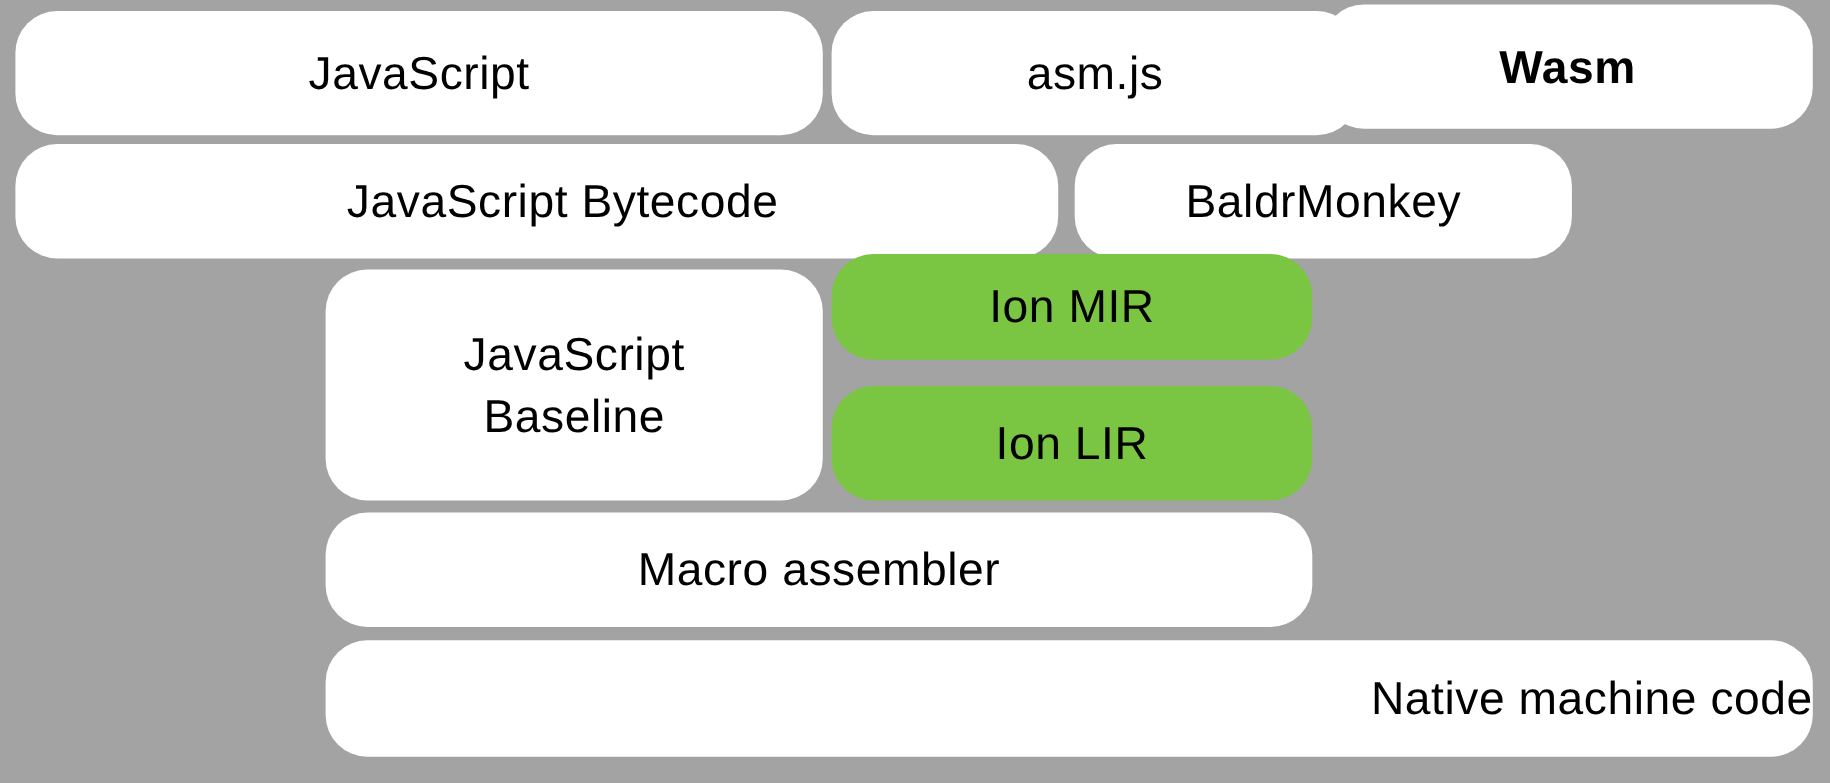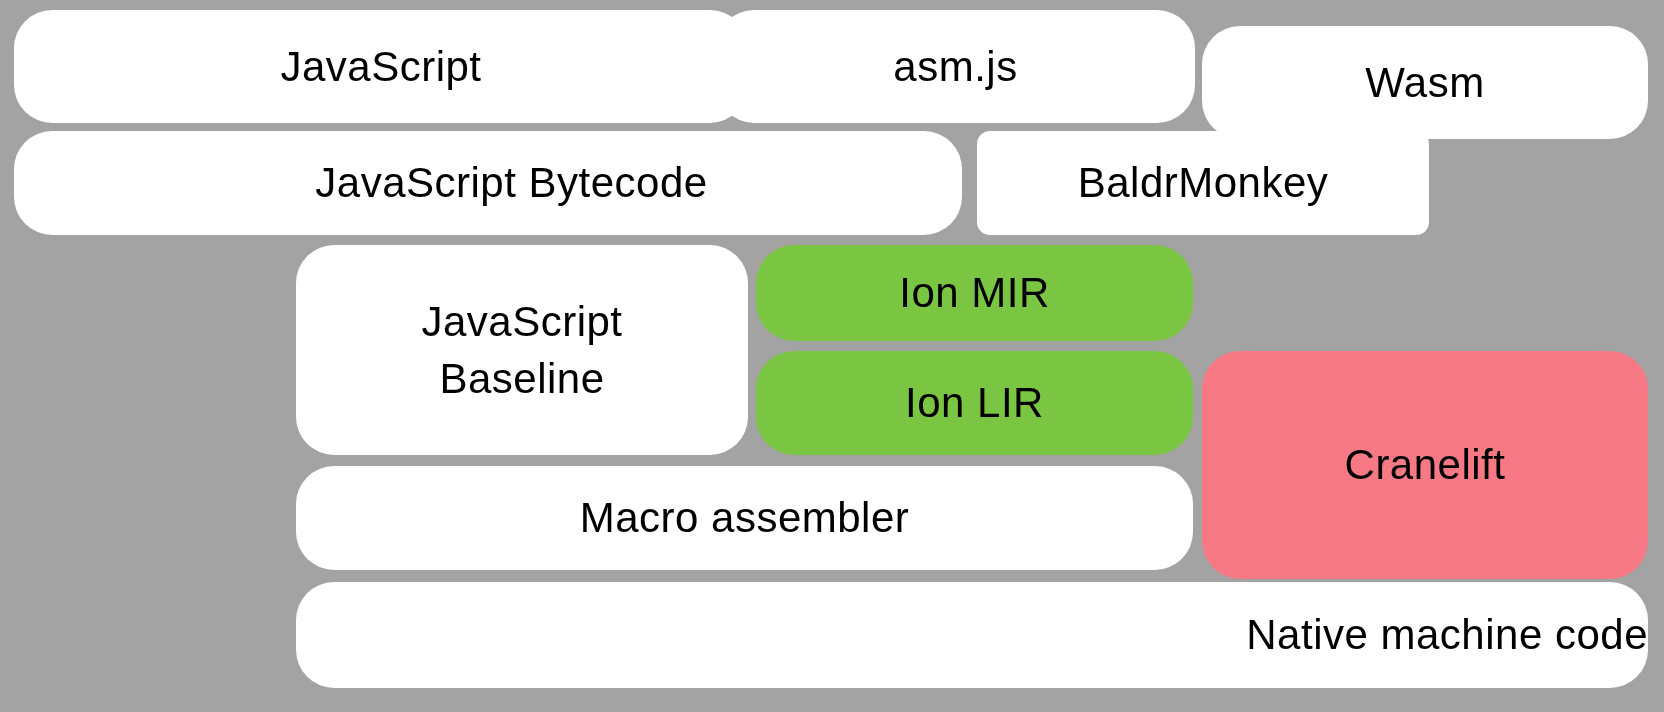--- a/index.html
+++ b/index.html
@@ -39,7 +39,7 @@
   <div class="box" style="left: 14px; top: 10px; width: 734px; height: 113px; background: rgb(255, 255, 255);">
       <span class="label">JavaScript</span>
     </div>
-  <div class="box" style="left: 716px; top: 10px; width: 479px; height: 113px; background: rgb(255, 255, 255); justify-content: center;">
+  <div class="box" style="left: 756px; top: 10px; width: 479px; height: 113px; background: rgb(255, 255, 255); justify-content: center;">
       <span class="label">asm.js</span>
     </div>
   <div class="box" style="left: 1202px; top: 26px; width: 446px; height: 113px; background: rgb(255, 255, 255);">

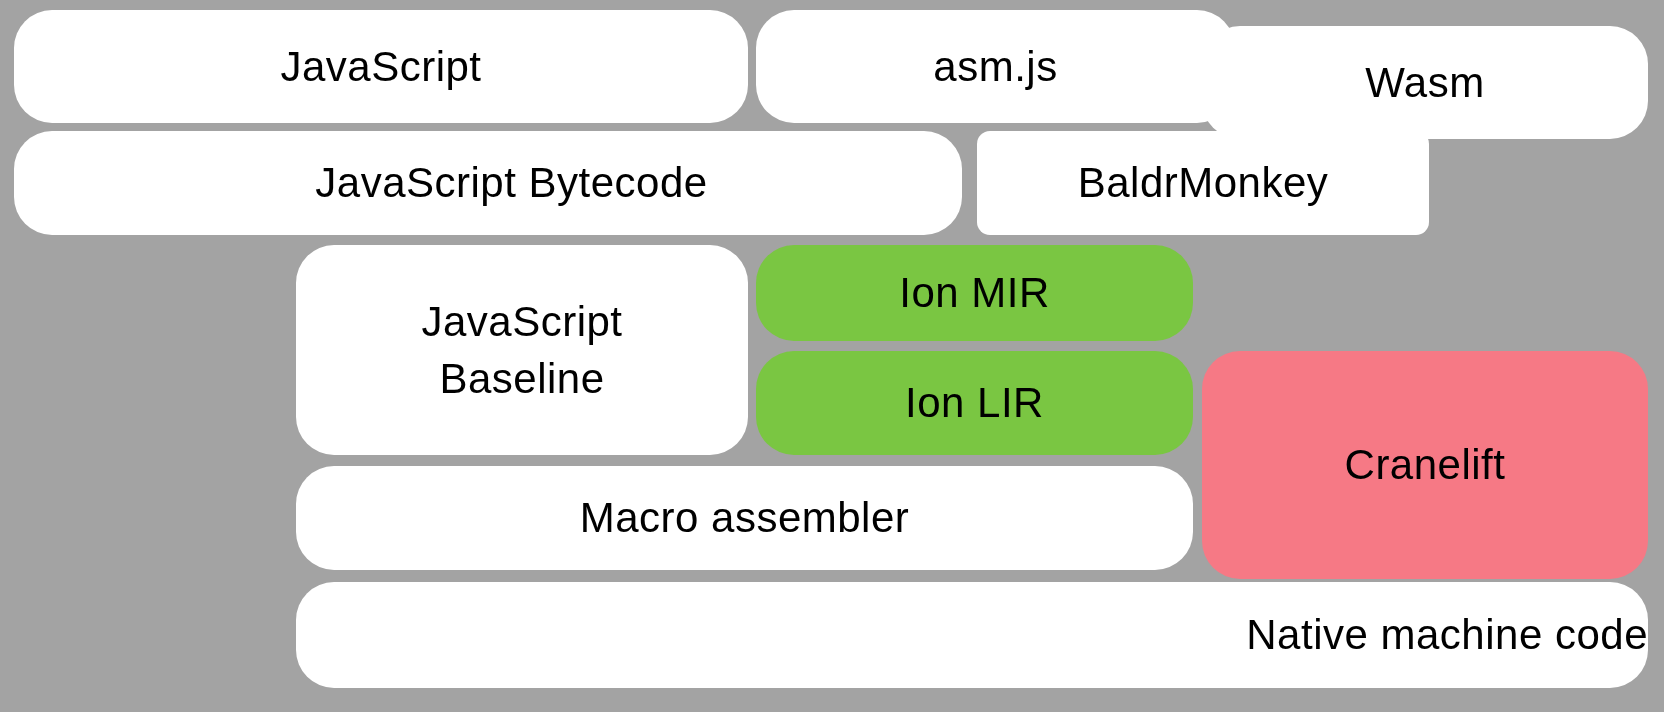--- a/index.html
+++ b/index.html
@@ -42,7 +42,7 @@
   <div class="box" style="left: 756px; top: 10px; width: 479px; height: 113px; background: rgb(255, 255, 255); justify-content: center;">
       <span class="label">asm.js</span>
     </div>
-  <div class="box" style="left: 1202px; top: 26px; width: 446px; height: 113px; background: rgb(255, 255, 255);">
+  <div class="box" style="left: 1202px; top: 4px; width: 446px; height: 113px; background: rgb(255, 255, 255); font-weight: bold;">
       <span class="label">Wasm</span>
     </div>
   <div class="box" style="left: 14px; top: 131px; width: 948px; height: 104px; background: rgb(255, 255, 255); padding-left: 47px;">

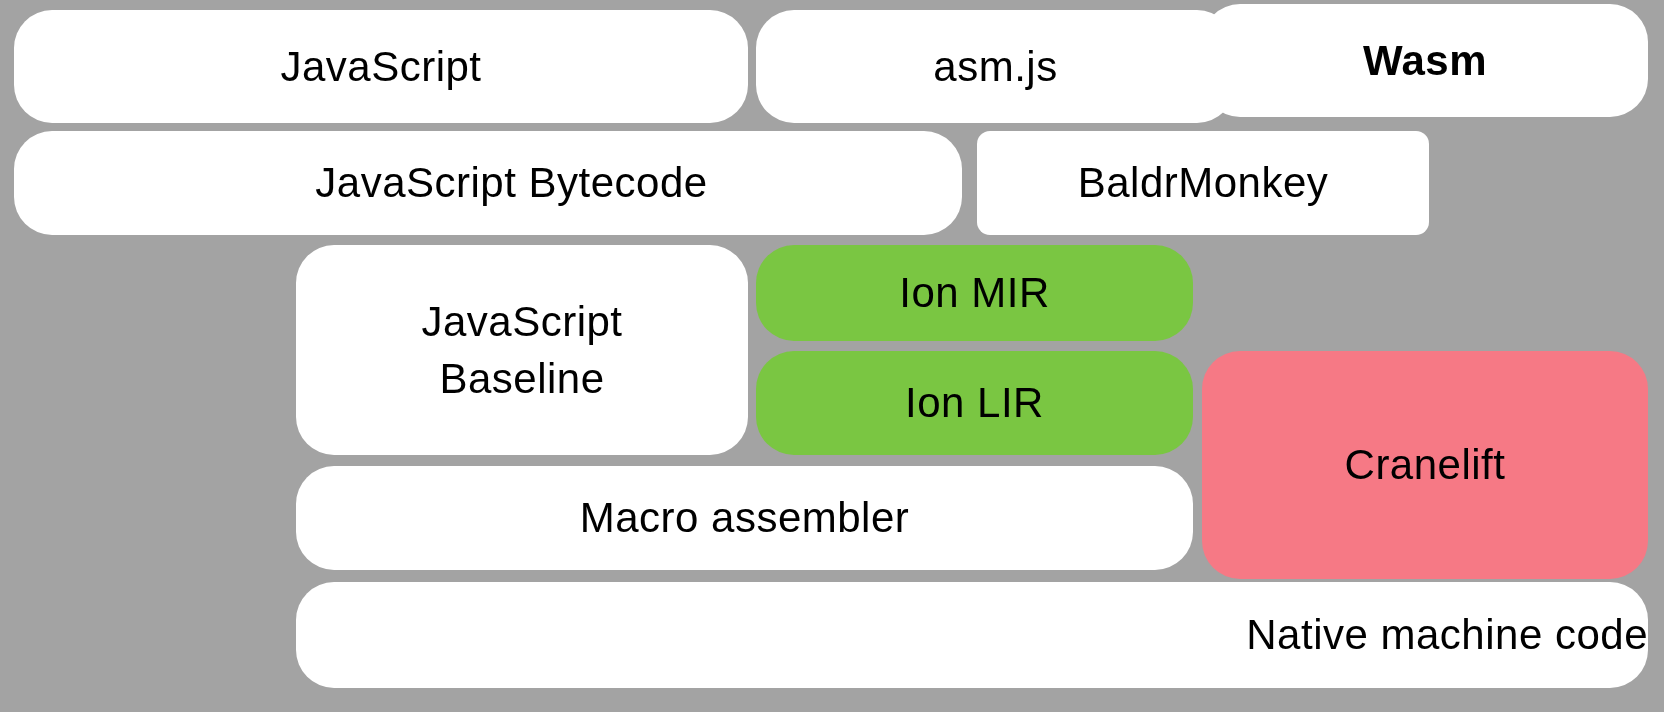--- a/index.html
+++ b/index.html
@@ -48,7 +48,7 @@
   <div class="box" style="left: 14px; top: 131px; width: 948px; height: 104px; background: rgb(255, 255, 255); padding-left: 47px;">
       <span class="label">JavaScript Bytecode</span>
     </div>
-  <div class="box" style="left: 977px; top: 131px; width: 452px; height: 104px; background: rgb(255, 255, 255); border-radius: 13px;">
+  <div class="box" style="left: 977px; top: 131px; width: 452px; height: 104px; background: rgb(255, 255, 255);">
       <span class="label">BaldrMonkey</span>
     </div>
   <div class="box" style="left: 296px; top: 245px; width: 452px; height: 210px; background: rgb(255, 255, 255);">

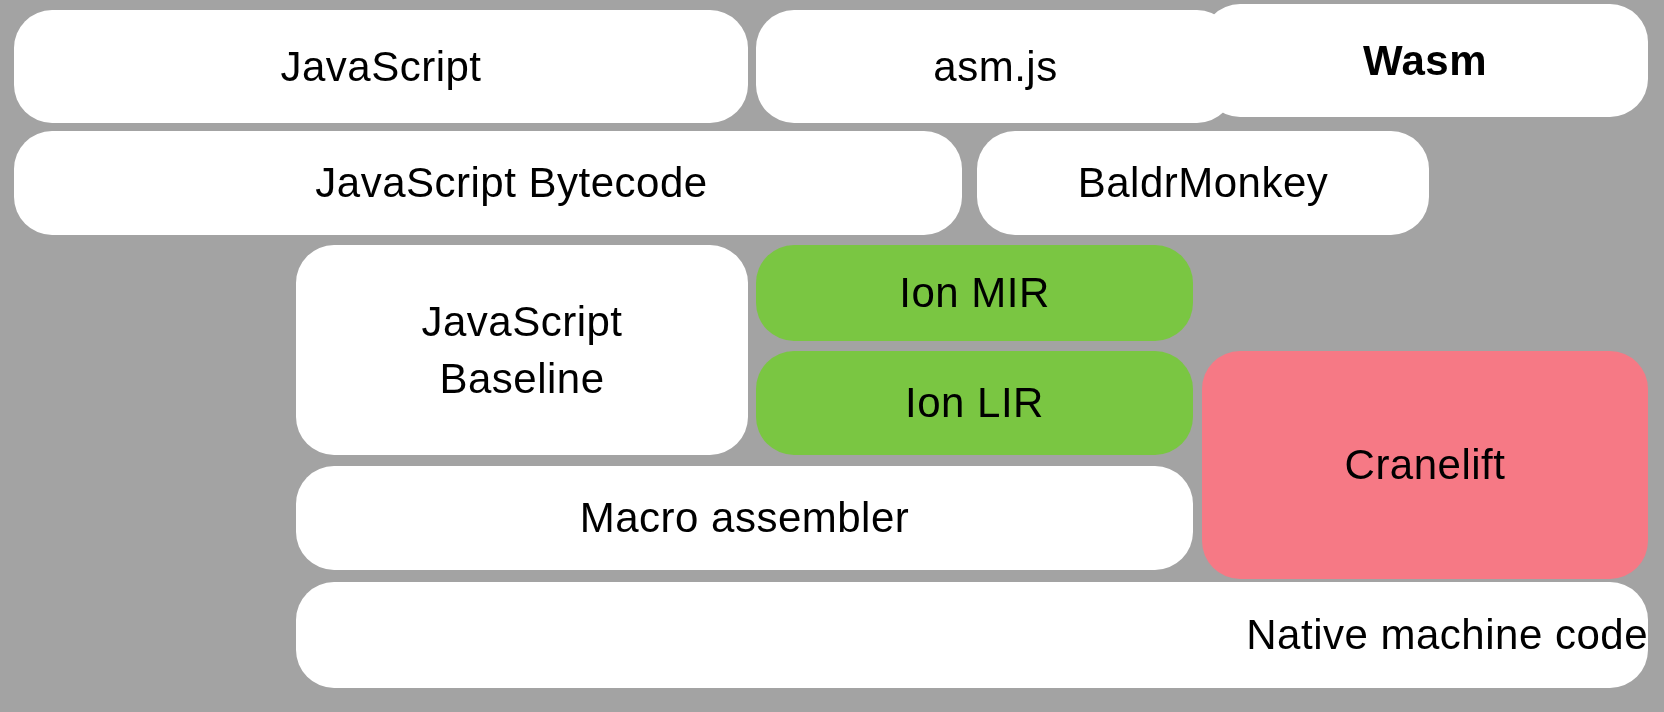--- a/index.html
+++ b/index.html
@@ -55,7 +55,7 @@
       <span class="label">JavaScript
 Baseline</span>
     </div>
-  <div class="box" style="left: 756px; top: 245px; width: 437px; height: 96px; background: rgb(122, 198, 66); justify-content: center;">
+  <div class="box" style="left: 756px; top: 231px; width: 437px; height: 96px; background: rgb(122, 198, 66); justify-content: center;">
       <span class="label">Ion MIR</span>
     </div>
   <div class="box" style="left: 756px; top: 351px; width: 437px; height: 104px; background: rgb(122, 198, 66); text-align: center;">

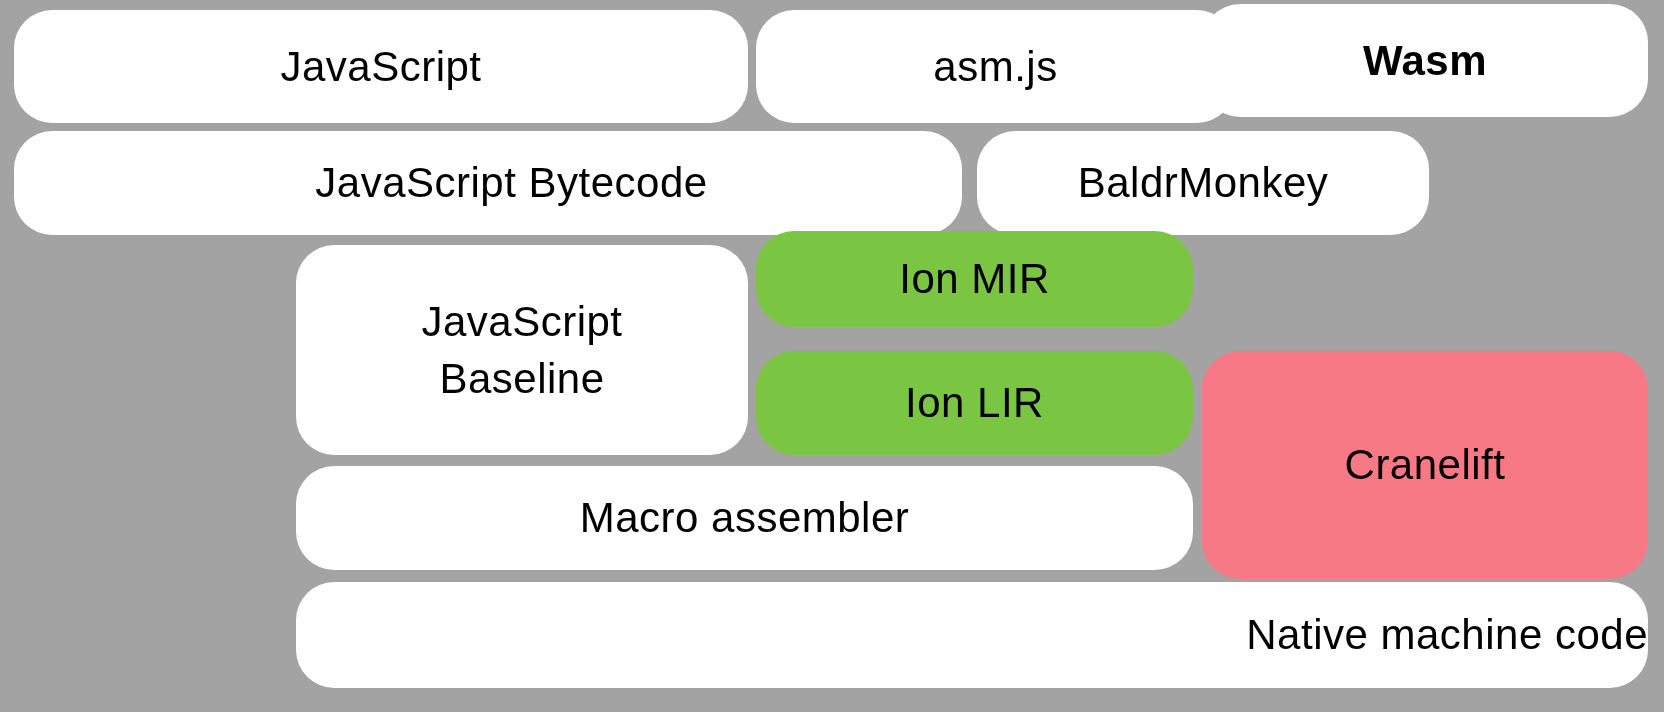--- a/index.html
+++ b/index.html
@@ -61,9 +61,6 @@
   <div class="box" style="left: 756px; top: 351px; width: 437px; height: 104px; background: rgb(122, 198, 66); text-align: center;">
       <span class="label">Ion LIR</span>
     </div>
-  <div class="box" style="left: 1202px; top: 351px; width: 446px; height: 228px; background: rgb(246, 121, 133);">
-      <span class="label">Cranelift</span>
-    </div>
   <div class="box" style="left: 296px; top: 466px; width: 897px; height: 104px; background: rgb(255, 255, 255); justify-content: center;">
       <span class="label">Macro assembler</span>
     </div>

